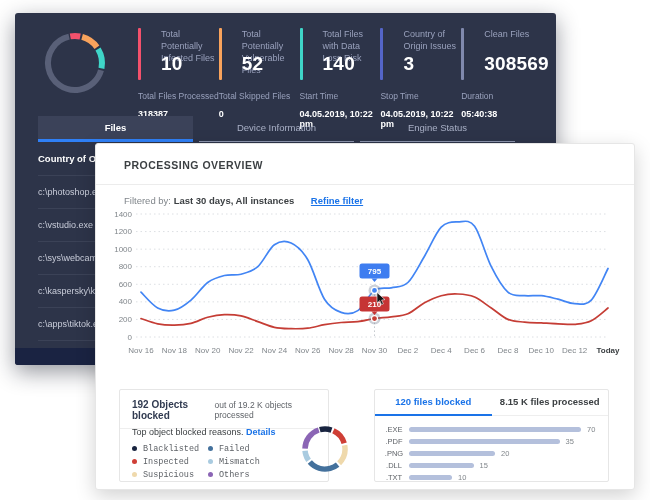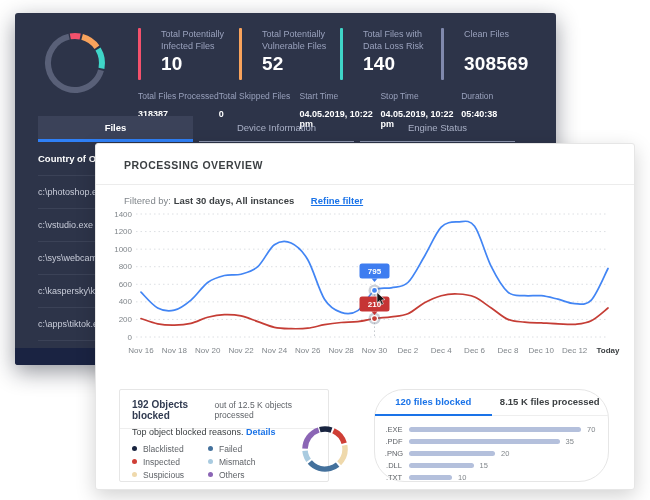--- a/index.html
+++ b/index.html
@@ -105,6 +105,13 @@
       </div>
     </div>
     <div class="stat-card">
+      <div class="stat-accent" style="background: rgb(84, 101, 200);"></div>
+      <div class="stat-body">
+        <div class="stat-label">Country of Origin Issues</div>
+        <div class="stat-value">3</div>
+      </div>
+    </div>
+    <div class="stat-card">
       <div class="stat-accent" style="background: rgb(128, 137, 173);"></div>
       <div class="stat-body">
         <div class="stat-label">Clean Files</div>

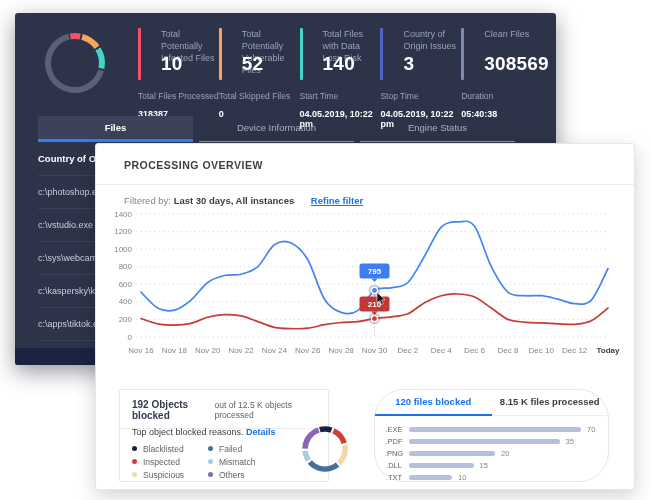--- a/index.html
+++ b/index.html
@@ -223,7 +223,7 @@
   <div class="mini-card card-blocked">
     <div class="cb-head">
       <span class="cb-title">192 Objects blocked</span>
-      <span class="cb-sub">out of 12.5 K objects processed</span>
+      <span class="cb-sub">out of 19.2 K objects processed</span>
     </div>
     <div class="cb-reasons">
       <span>Top object blocked reasons.</span>

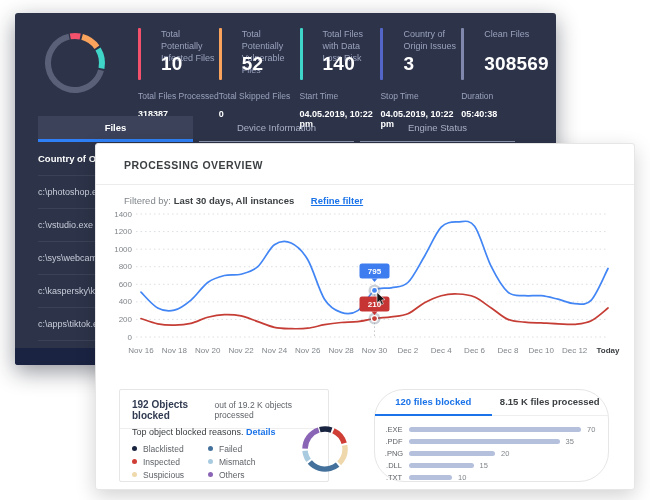--- a/index.html
+++ b/index.html
@@ -49,7 +49,7 @@
   .mini-card{position:absolute;top:245px;height:93px;border:1px solid #e6e6e6;border-radius:2px;
     background:#fff;box-sizing:border-box;}
   .card-blocked{left:23px;width:210px;}
-  .card-files{left:278px;width:235px;border-radius:30px;}
+  .card-files{left:278px;width:235px;}
   .cb-head{display:flex;justify-content:space-between;align-items:baseline;
     padding:9px 12px 7px 12px;border-bottom:1px solid #eeeeee;}
   .cb-title{font-size:10px;font-weight:700;color:#303a50;}

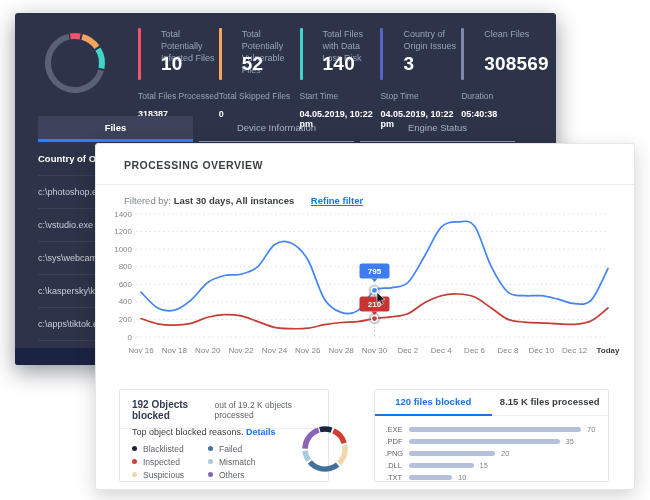--- a/index.html
+++ b/index.html
@@ -57,7 +57,7 @@
   .cb-reasons{position:absolute;left:12px;top:37px;font-size:9px;color:#3c4043;}
   .details-link{color:#1a73e8;font-weight:700;text-decoration:none;cursor:pointer;}
   .reason-grid{position:absolute;left:12px;top:52px;display:grid;
-    grid-template-rows:repeat(3,13px);grid-auto-flow:column;grid-auto-columns:76px;align-items:center;}
+    grid-template-rows:repeat(3,13px);grid-auto-flow:column;grid-auto-columns:76px;align-items:center;font-family:Liberation Mono, monospace;}
   .rg-item{display:flex;align-items:center;font-size:8.5px;color:#5f6368;}
   .rg-dot{width:5px;height:5px;border-radius:50%;margin-right:6px;flex:none;}
   .mini-donut{position:absolute;left:182px;top:36px;}

